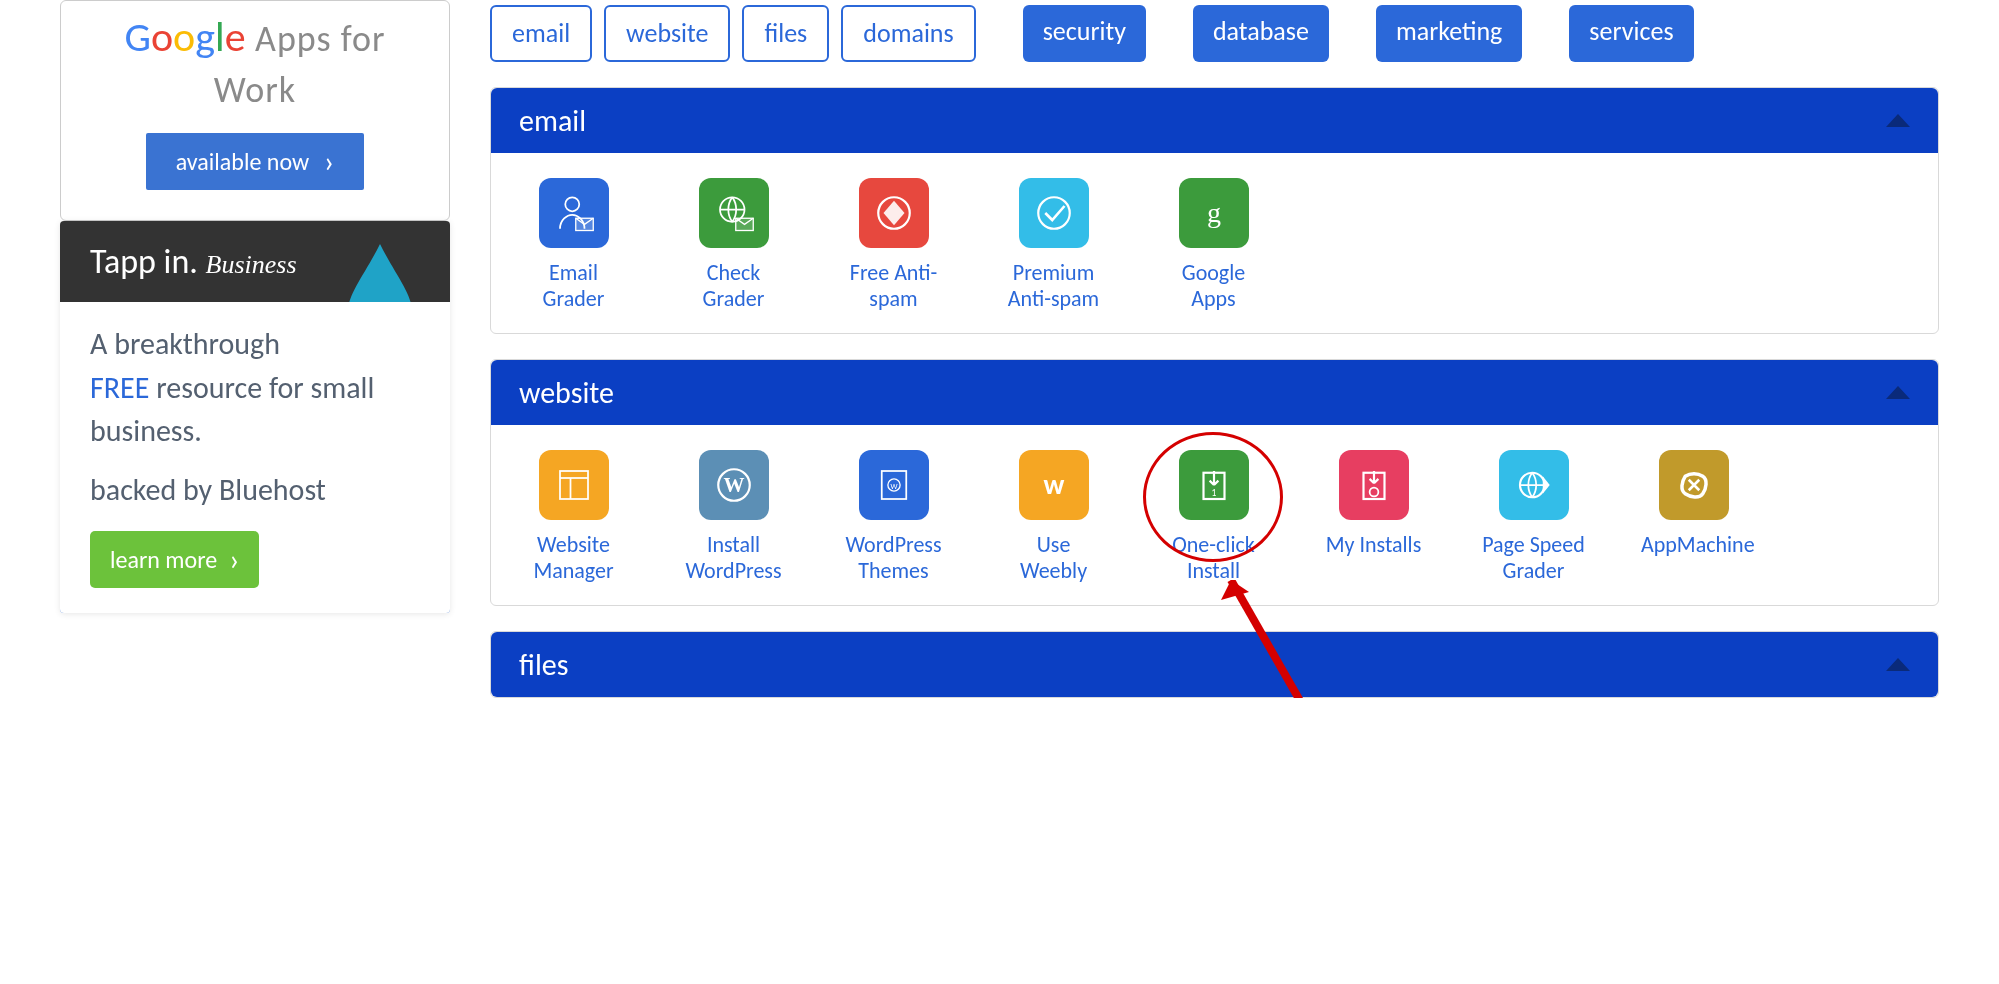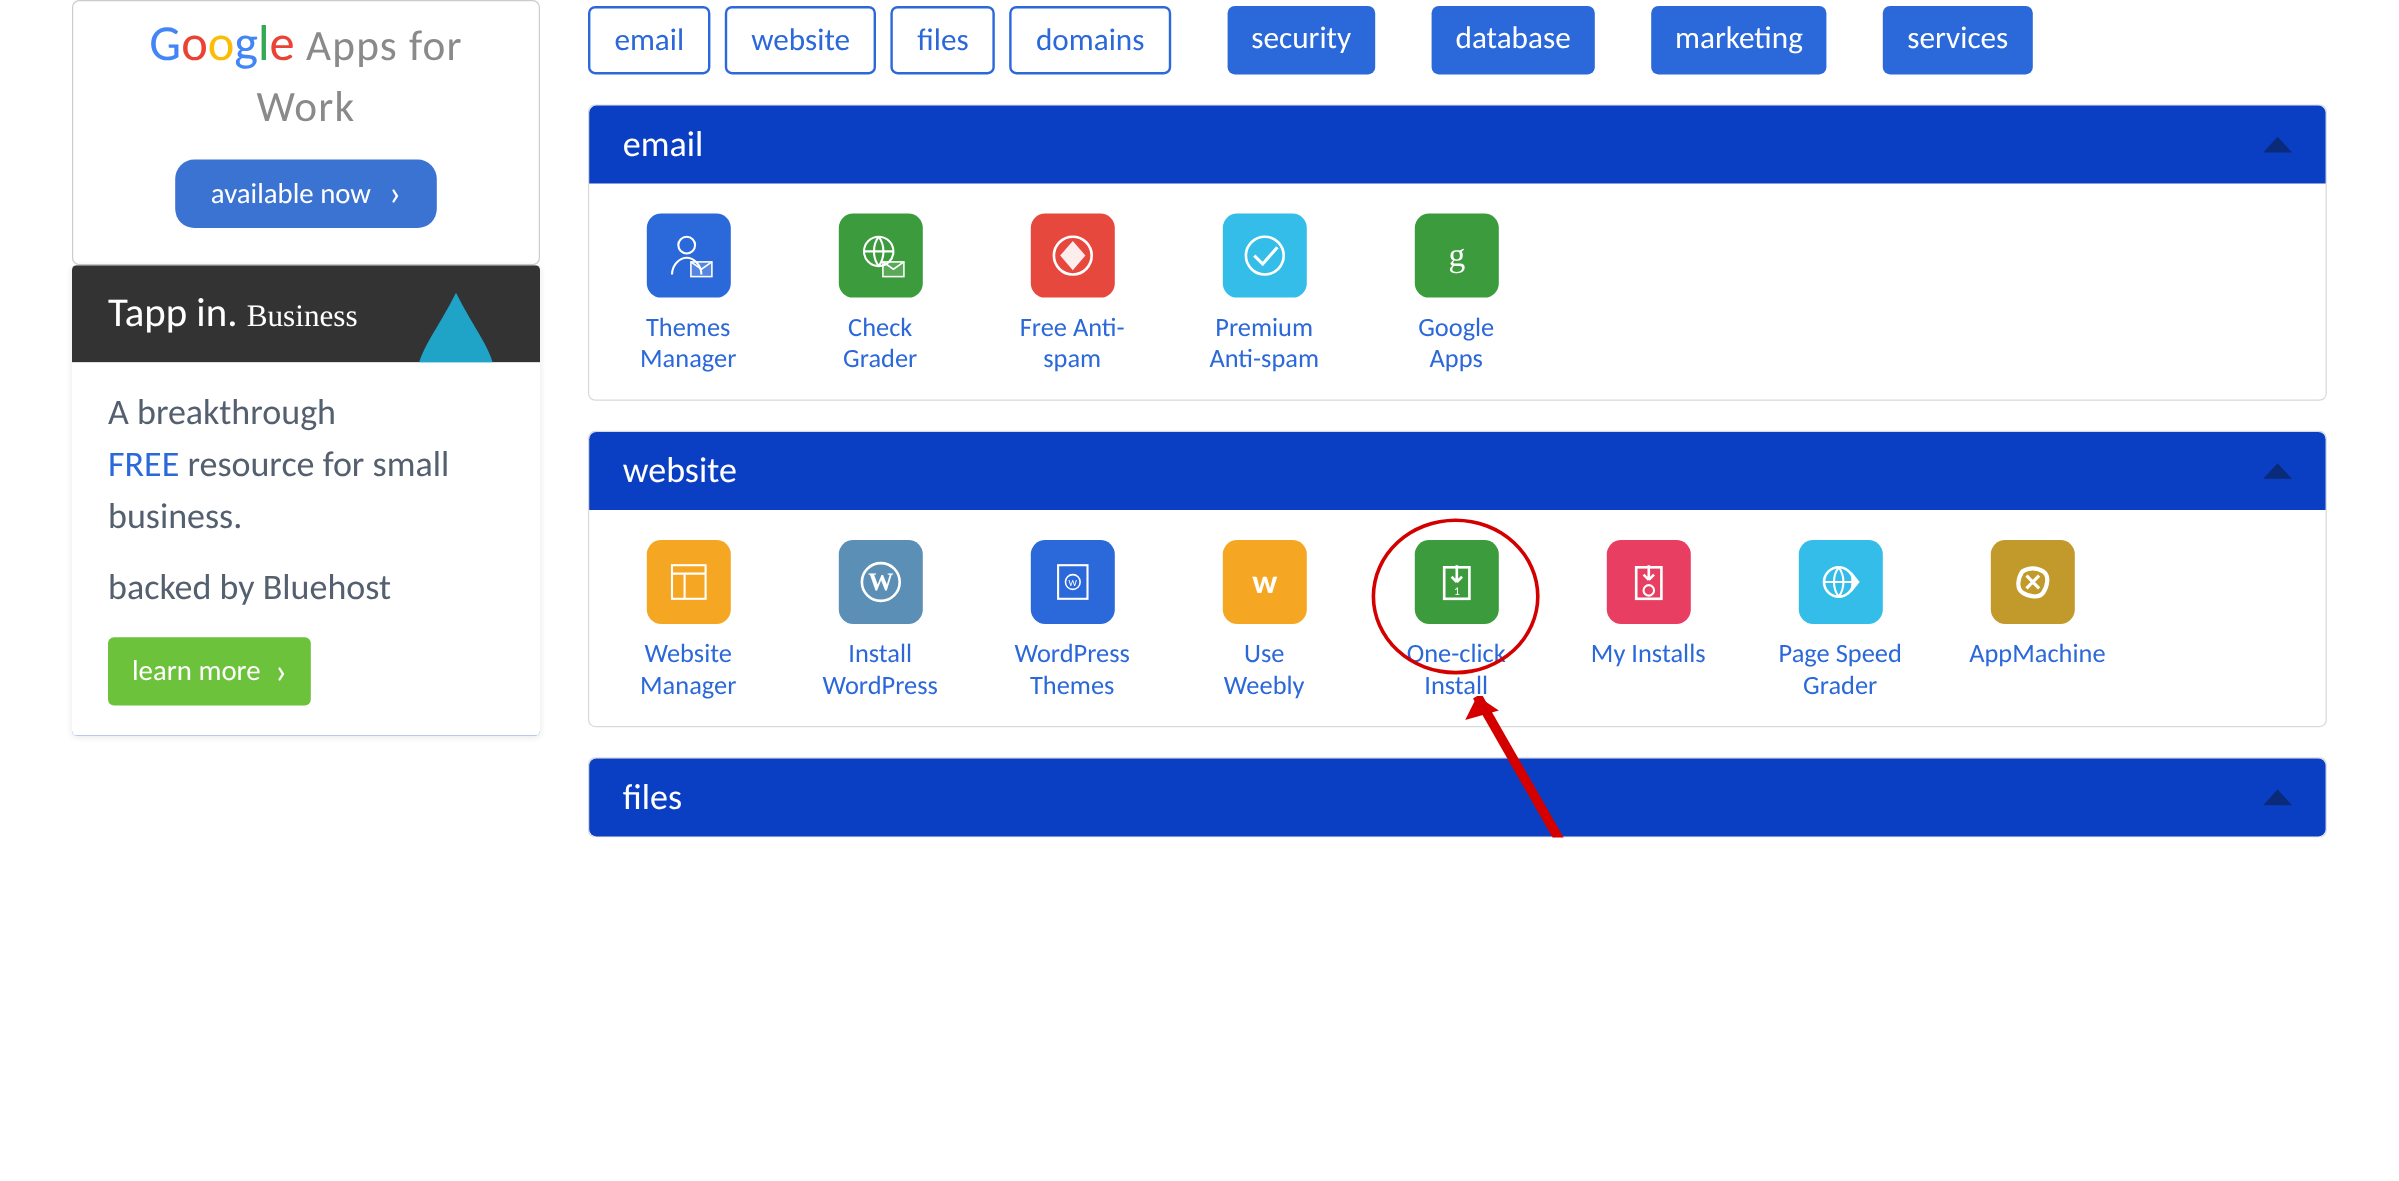--- a/index.html
+++ b/index.html
@@ -10,7 +10,7 @@
   .google-logo { font-size: 42px; font-weight: 400; margin-bottom: 5px; }
   .g-blue { color: #4285F4; } .g-red { color: #EA4335; } .g-yellow { color: #FBBC05; } .g-green { color: #34A853; }
   .apps-work { color: #8a8a8a; font-size: 36px; font-weight: 300; letter-spacing: 1px; }
-  .avail-btn { display: inline-flex; align-items: center; justify-content: center; gap: 15px; background: #3a73d2; color: #fff; padding: 10px 30px; border-radius: 16px; font-size: 24px; font-weight: 300; margin-top: 15px; }
+  .avail-btn { display: inline-flex; align-items: center; justify-content: center; gap: 15px; background: #3a73d2; color: #fff; padding: 10px 30px; border-radius: 2px; font-size: 24px; font-weight: 300; margin-top: 15px; }
   .avail-btn::after { content: "›"; font-size: 30px; }
   .tapp-box { background: #fff; position: relative; border-radius: 4px; overflow: hidden; box-shadow: 0 1px 6px rgba(0,0,0,.1); }
   .tapp-header { background: #333; color: #fff; padding: 20px 30px; font-size: 34px; font-weight: 300; position: relative; }

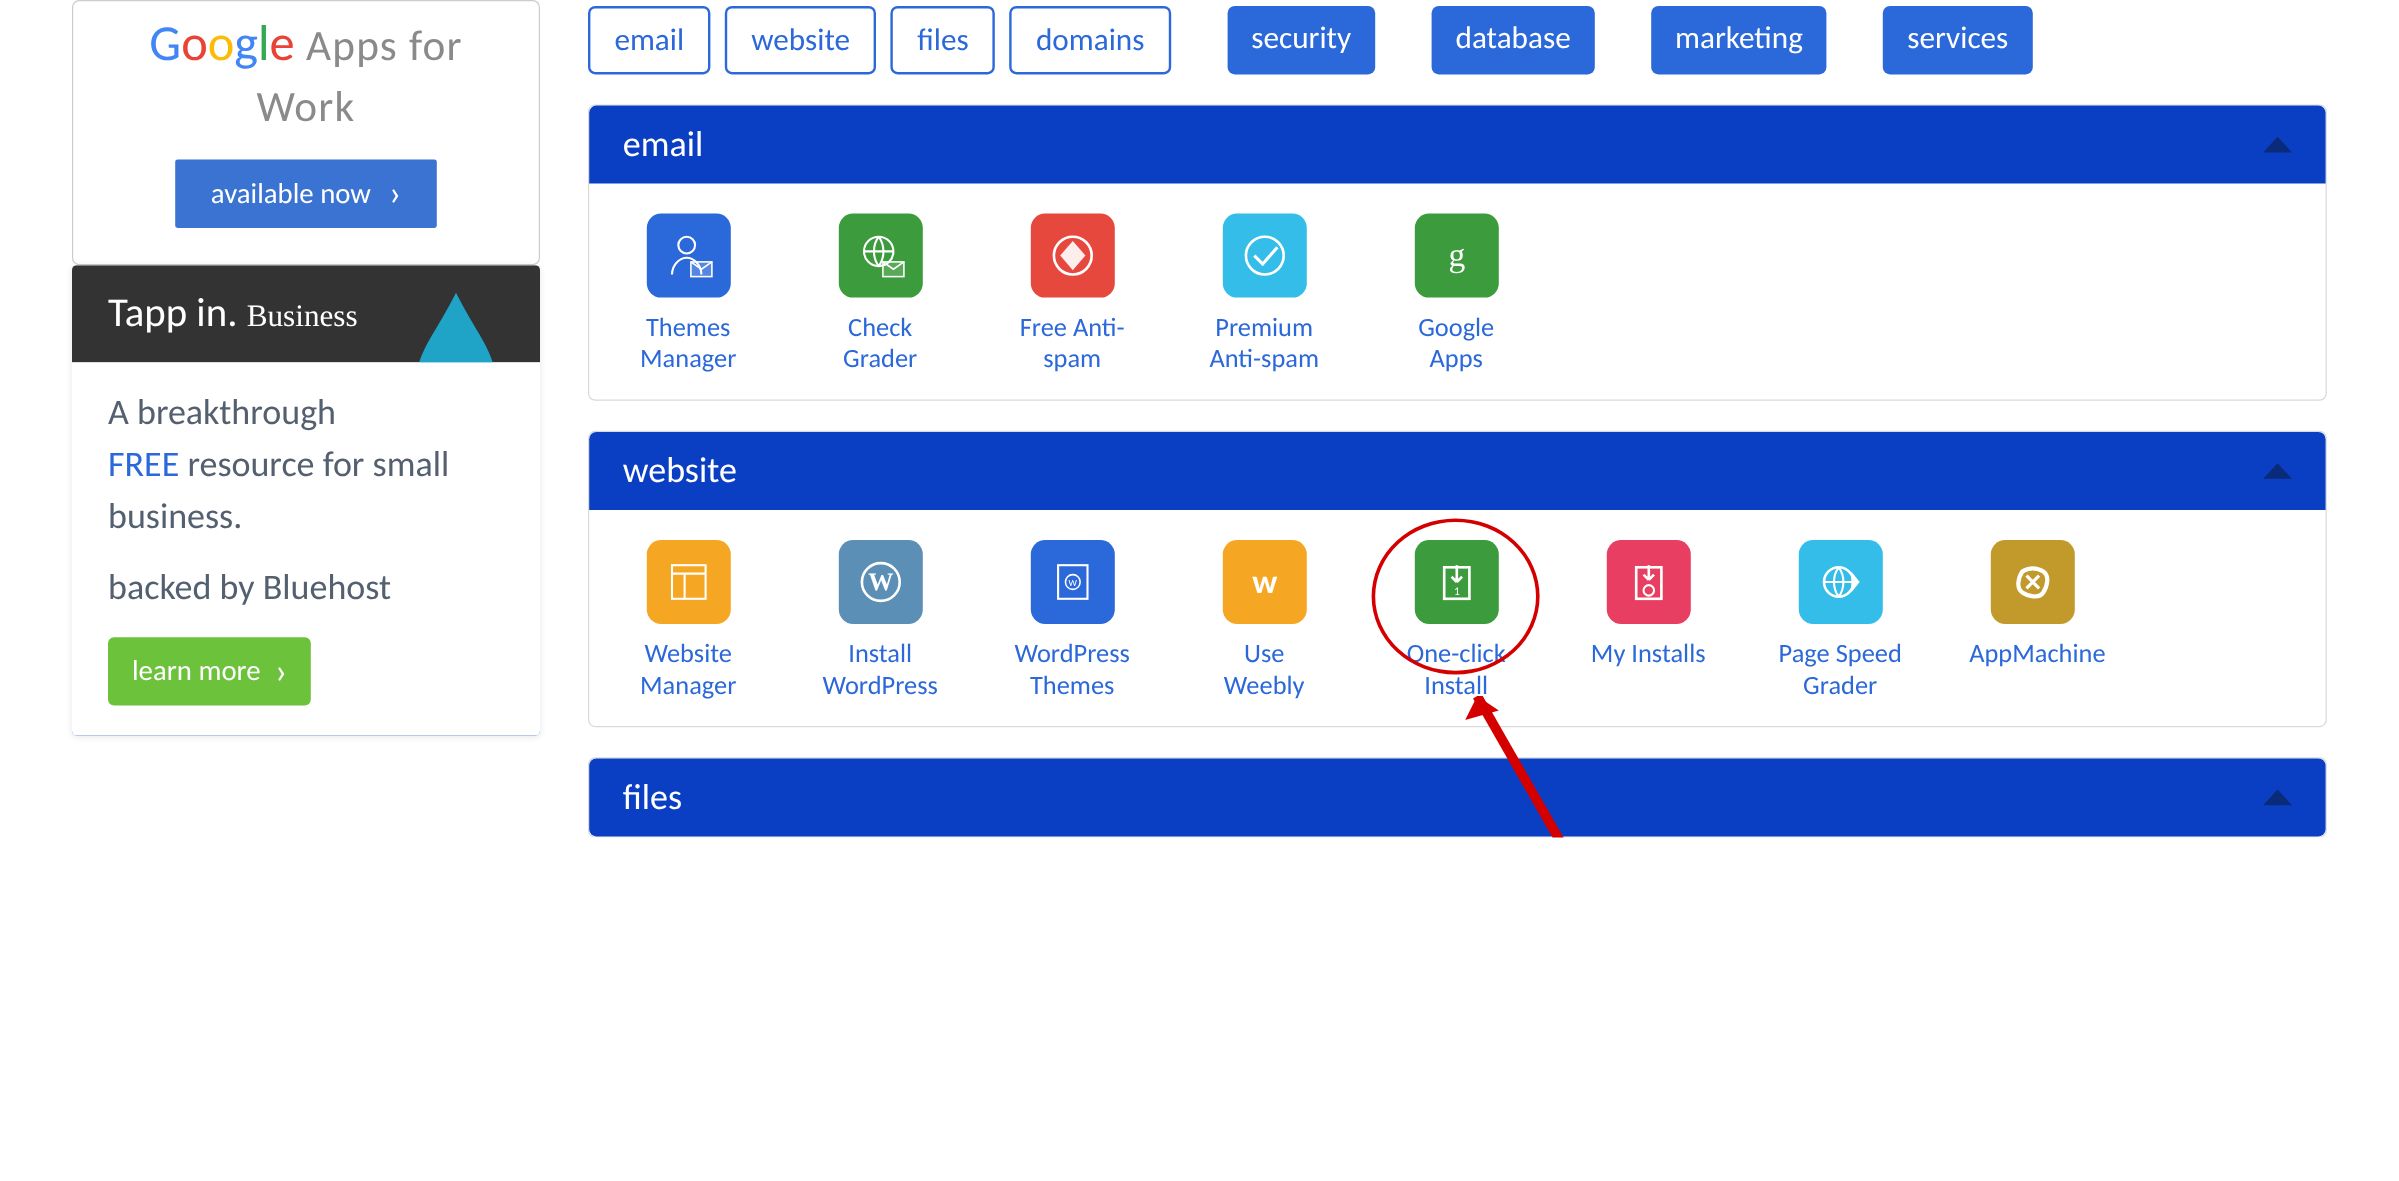--- a/index.html
+++ b/index.html
@@ -14,7 +14,7 @@
   .avail-btn::after { content: "›"; font-size: 30px; }
   .tapp-box { background: #fff; position: relative; border-radius: 4px; overflow: hidden; box-shadow: 0 1px 6px rgba(0,0,0,.1); }
   .tapp-header { background: #333; color: #fff; padding: 20px 30px; font-size: 34px; font-weight: 300; position: relative; }
-  .tapp-header .cursive { font-family: cursive; font-size: 26px; }
+  .tapp-header .cursive { font-family: cursive; font-style: italic; font-size: 26px; }
   .tapp-drop { position: absolute; right: 30px; top: 18px; width: 80px; height: 100px; }
   .tapp-body { padding: 20px 30px 25px; background: #fff; position: relative; z-index: 2; }
   .tapp-body p { font-size: 30px; color: #546070; font-weight: 300; line-height: 1.45; }

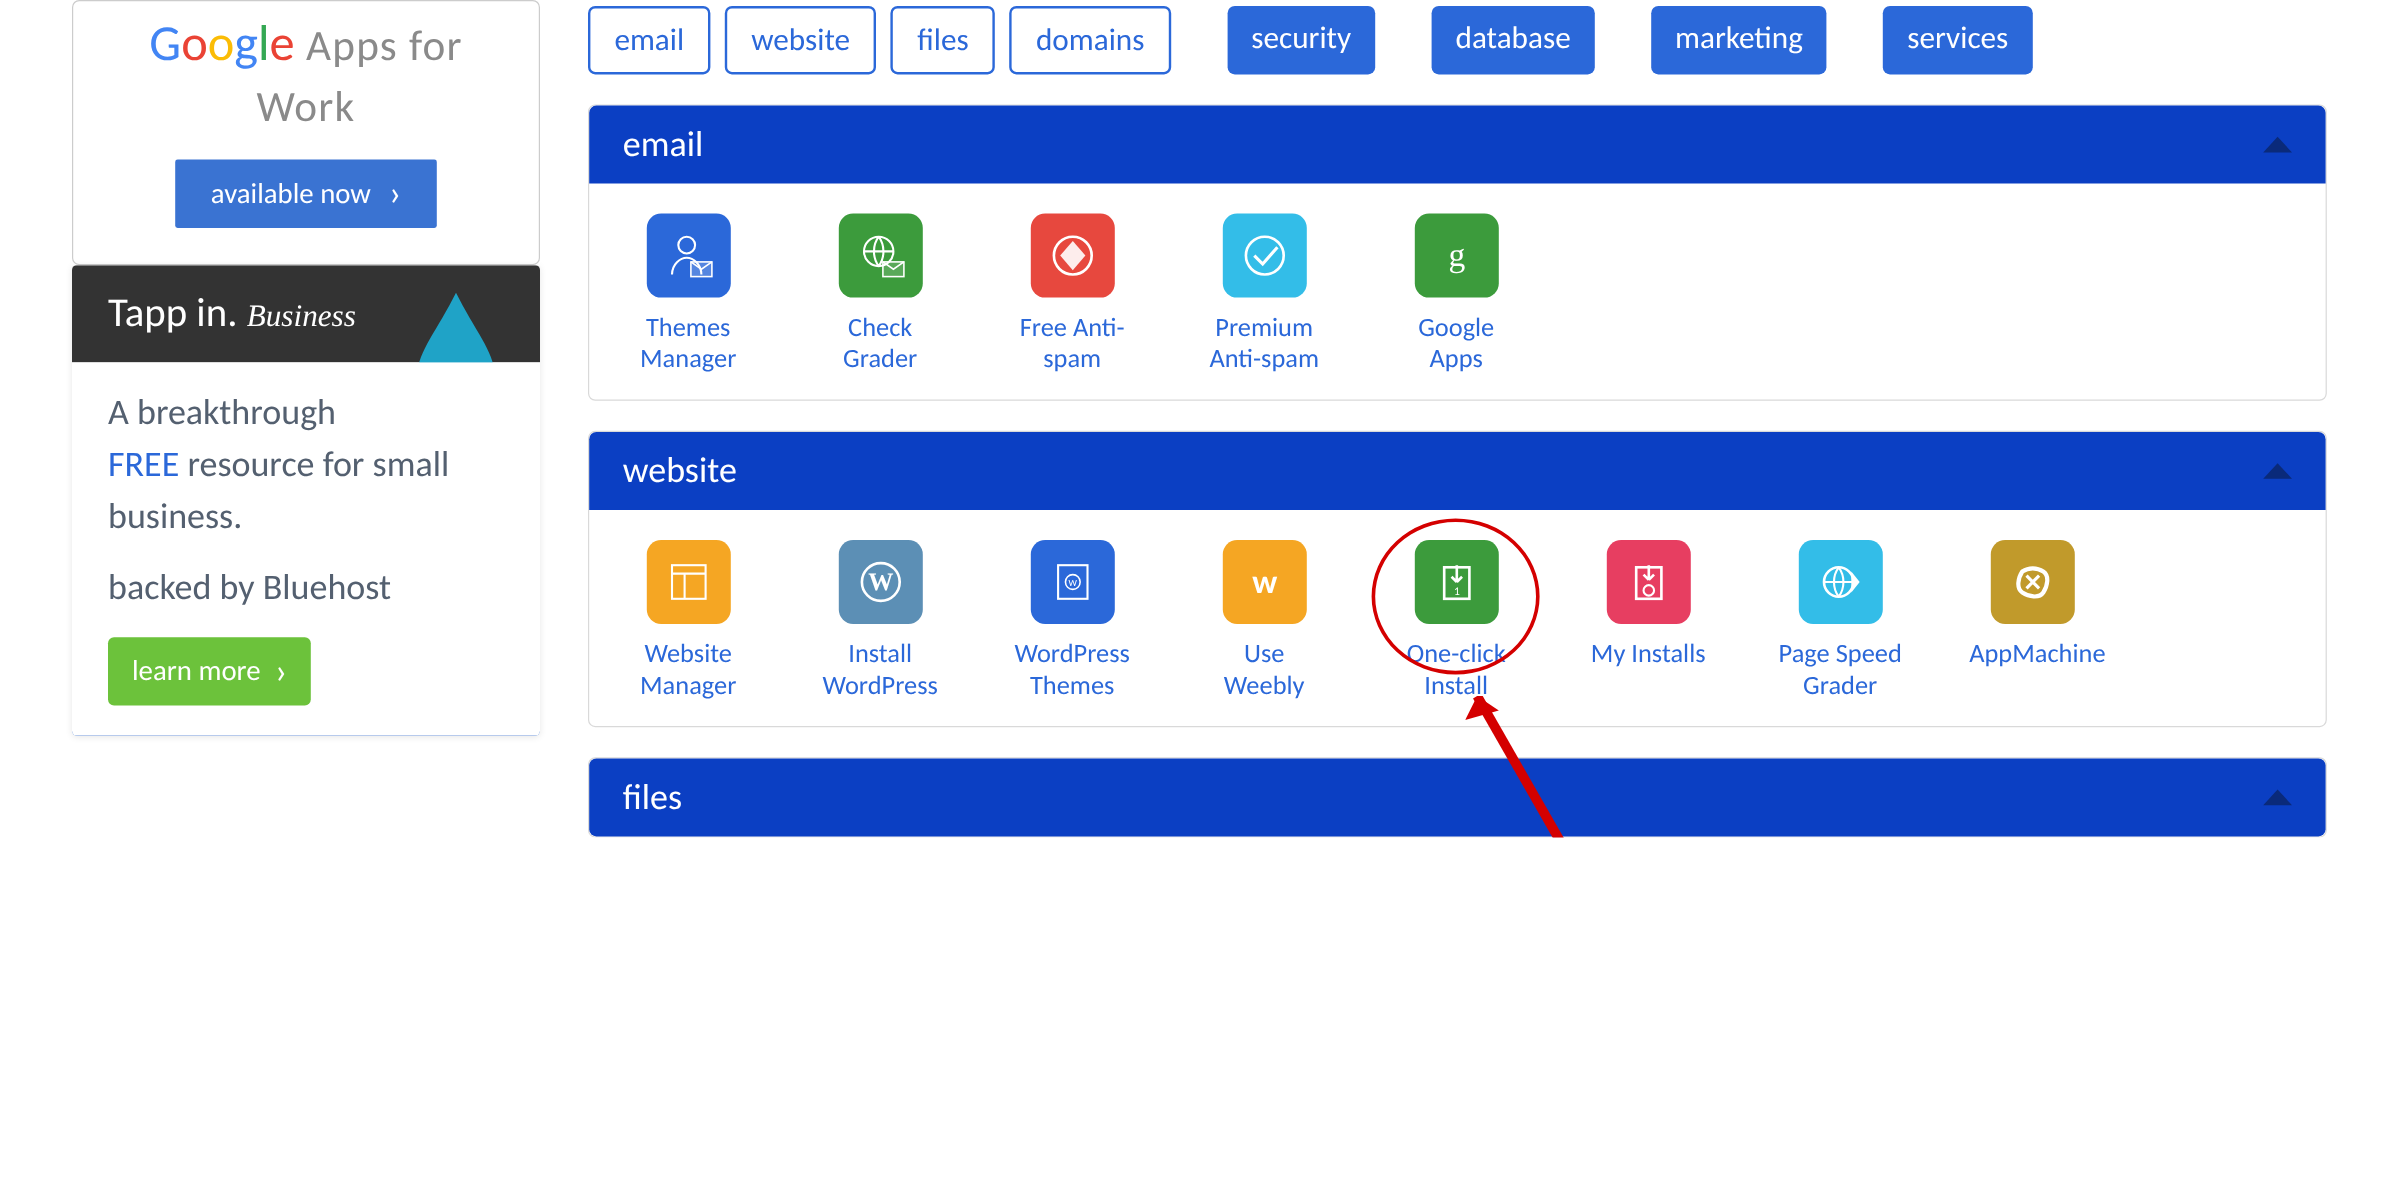--- a/index.html
+++ b/index.html
@@ -98,7 +98,7 @@
                 <path d="M26 30l10 7 10-7" fill="none" stroke="#fff" stroke-width="1.5"></path>
               </svg>
             </div>
-            <div class="label">Themes Manager</div>
+            <div class="label">Email Grader</div>
           </div>
           <div class="app">
             <div class="icon bg-green">

